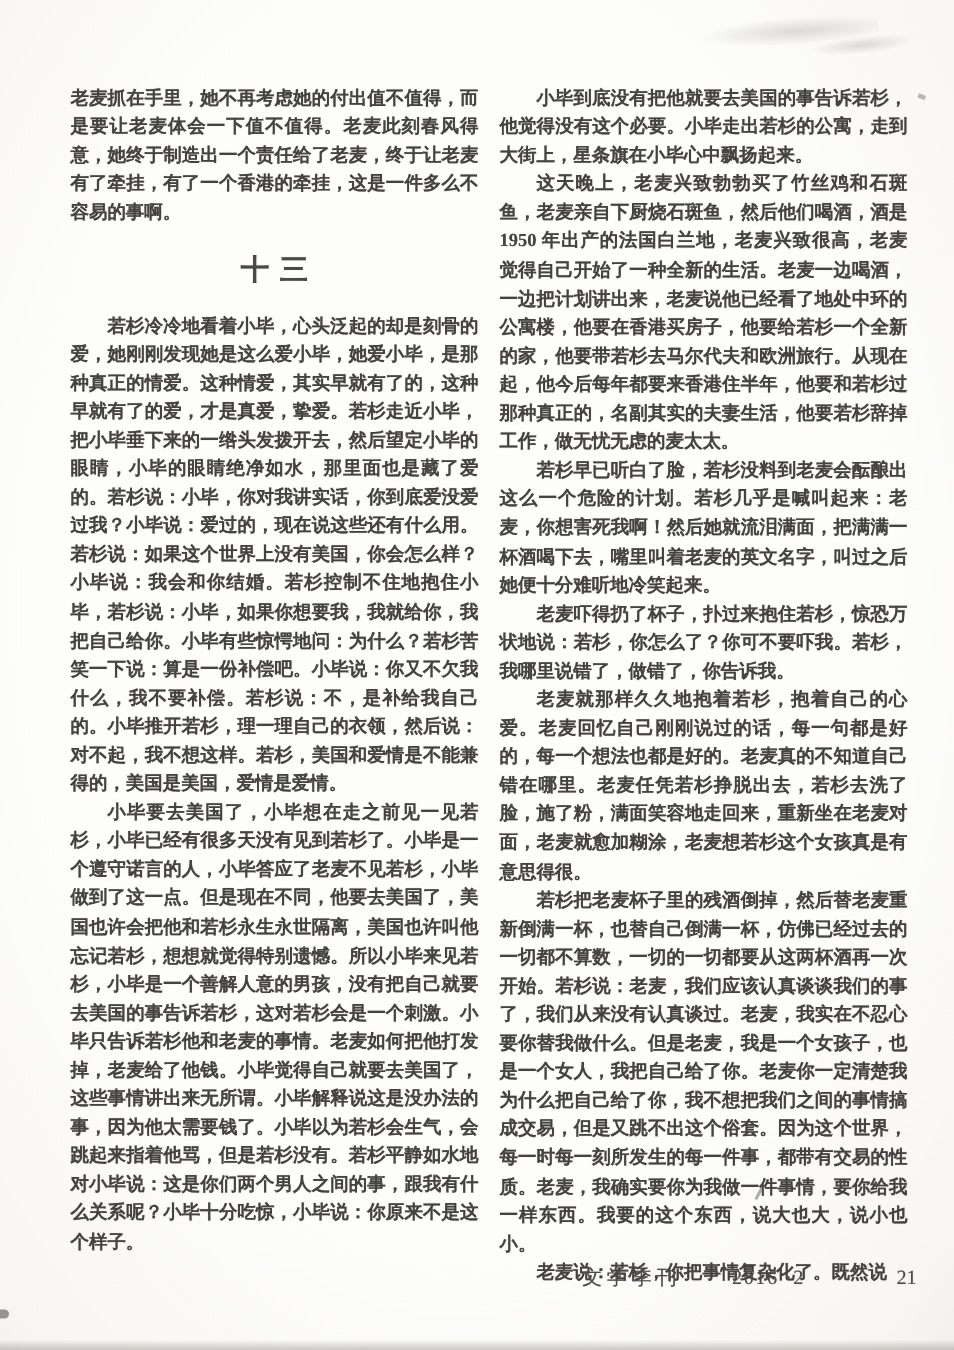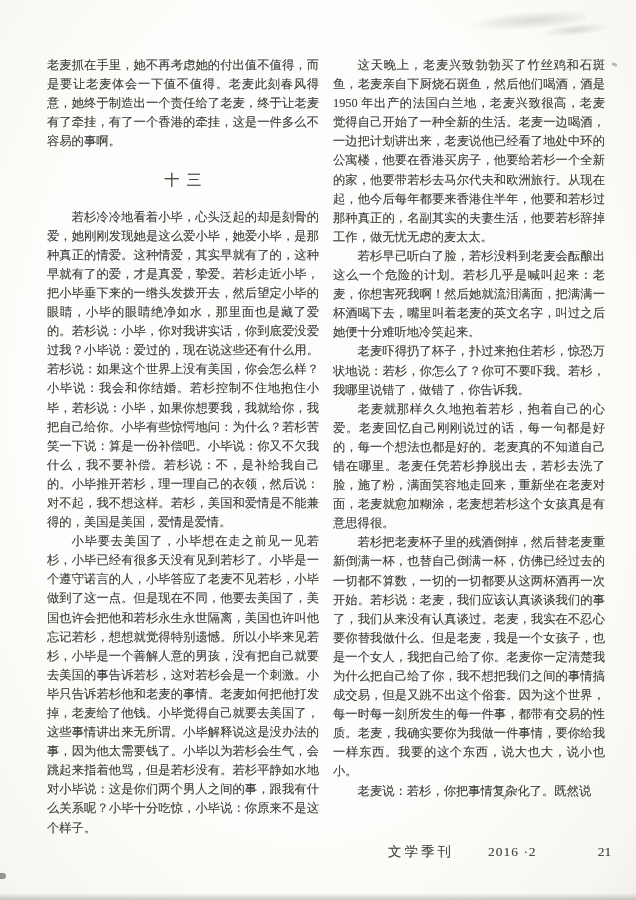--- a/index.html
+++ b/index.html
@@ -33,7 +33,7 @@
     color: #444341;
     text-shadow: 0 0 0.5px rgba(90, 88, 84, 0.55);
   }
-  .column p { margin: 0; }
+  .column p { margin: 0; font-weight: bold; }
   .column p.indent { text-indent: 2em; }
   .section-heading {
     font-size: 15px;

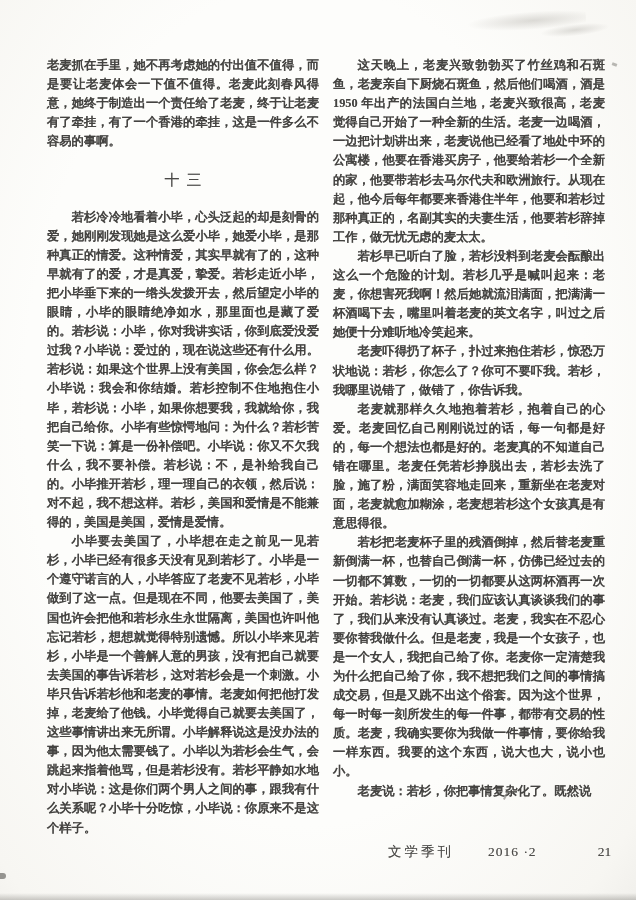--- a/index.html
+++ b/index.html
@@ -126,6 +126,7 @@
     </div>
 
     <div class="column">
+      <p class="indent">小毕到底没有把他就要去美国的事告诉若杉，他觉得没有这个必要。小毕走出若杉的公寓，走到大街上，星条旗在小毕心中飘扬起来。</p>
       <p class="indent">这天晚上，老麦兴致勃勃买了竹丝鸡和石斑鱼，老麦亲自下厨烧石斑鱼，然后他们喝酒，酒是 1950 年出产的法国白兰地，老麦兴致很高，老麦觉得自己开始了一种全新的生活。老麦一边喝酒，一边把计划讲出来，老麦说他已经看了地处中环的公寓楼，他要在香港买房子，他要给若杉一个全新的家，他要带若杉去马尔代夫和欧洲旅行。从现在起，他今后每年都要来香港住半年，他要和若杉过那种真正的，名副其实的夫妻生活，他要若杉辞掉工作，做无忧无虑的麦太太。</p>
       <p class="indent">若杉早已听白了脸，若杉没料到老麦会酝酿出这么一个危险的计划。若杉几乎是喊叫起来：老麦，你想害死我啊！然后她就流泪满面，把满满一杯酒喝下去，嘴里叫着老麦的英文名字，叫过之后她便十分难听地冷笑起来。</p>
       <p class="indent">老麦吓得扔了杯子，扑过来抱住若杉，惊恐万状地说：若杉，你怎么了？你可不要吓我。若杉，我哪里说错了，做错了，你告诉我。</p>

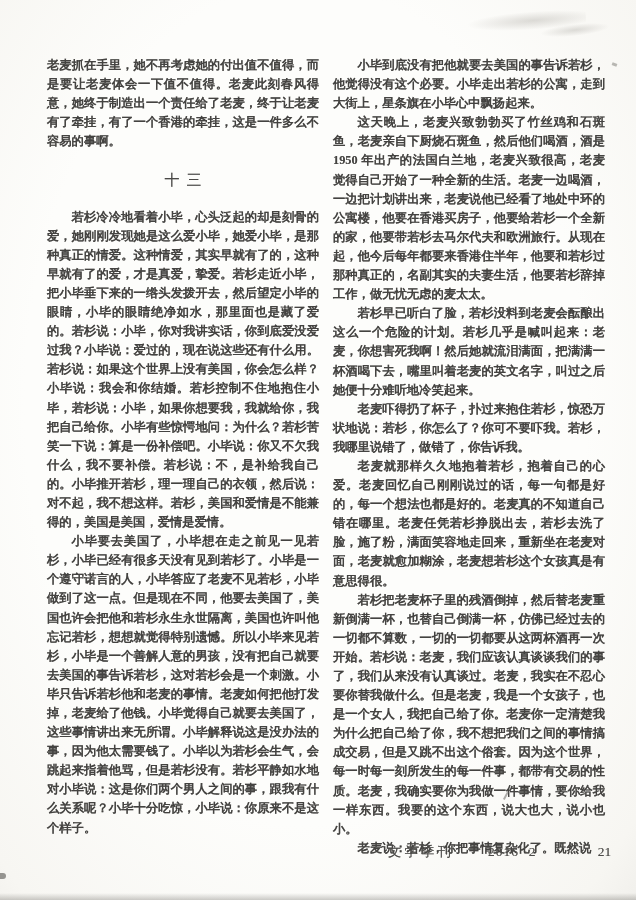--- a/index.html
+++ b/index.html
@@ -36,8 +36,8 @@
   .column p { margin: 0; font-weight: bold; }
   .column p.indent { text-indent: 2em; }
   .section-heading {
-    font-size: 15px;
-    font-weight: normal;
+    font-size: 19px;
+    font-weight: bold;
     text-align: center;
     letter-spacing: 7px;
     text-indent: 7px;

